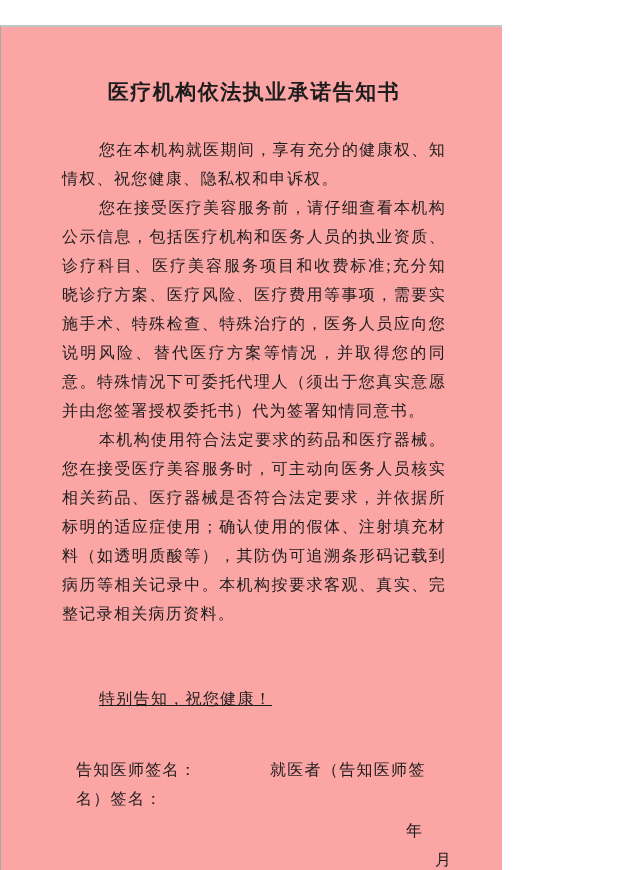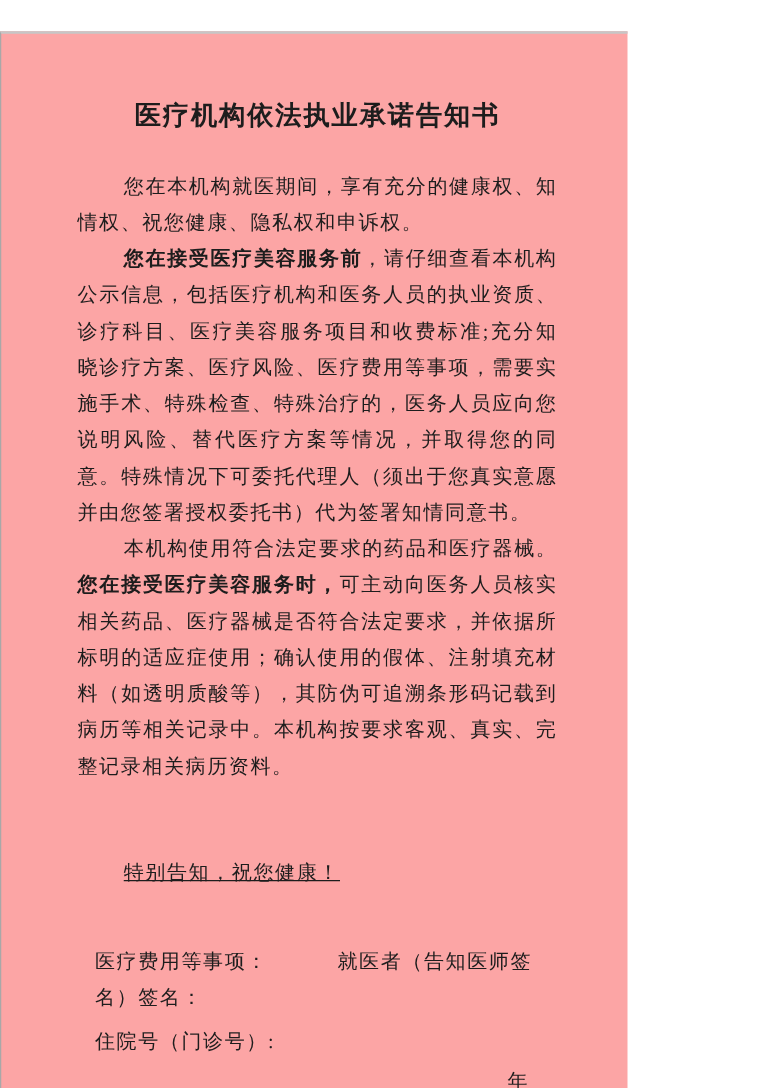--- a/index.html
+++ b/index.html
@@ -49,7 +49,7 @@
     letter-spacing: 1.3px;
   }
   .para strong {
-    font-weight: bold;
+    font-weight: normal;
   }
   .closing {
     margin-top: 56px;

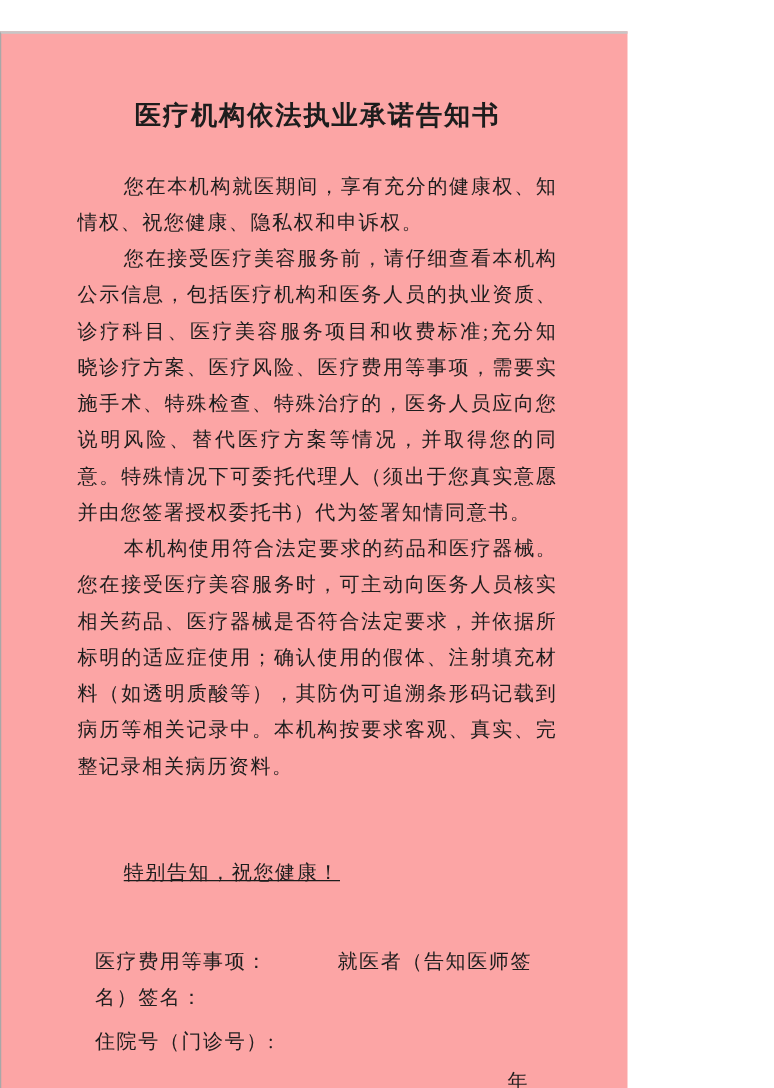--- a/index.html
+++ b/index.html
@@ -99,7 +99,7 @@
     <p class="para closing">特别告知，祝您健康！</p>
 
     <div class="sig-section">
-      <p class="sig-row"><span class="sig-doctor">医疗费用等事项：</span><span>就医者（告知医师签名）签名：</span></p>
+      <p class="sig-row"><span class="sig-doctor">告知医师签名：</span><span>就医者（告知医师签名）签名：</span></p>
       <p class="admission-row">住院号（门诊号）:</p>
       <p class="date-row"><span>年</span><span class="date-month">月</span><span class="date-day">日</span></p>
     </div>

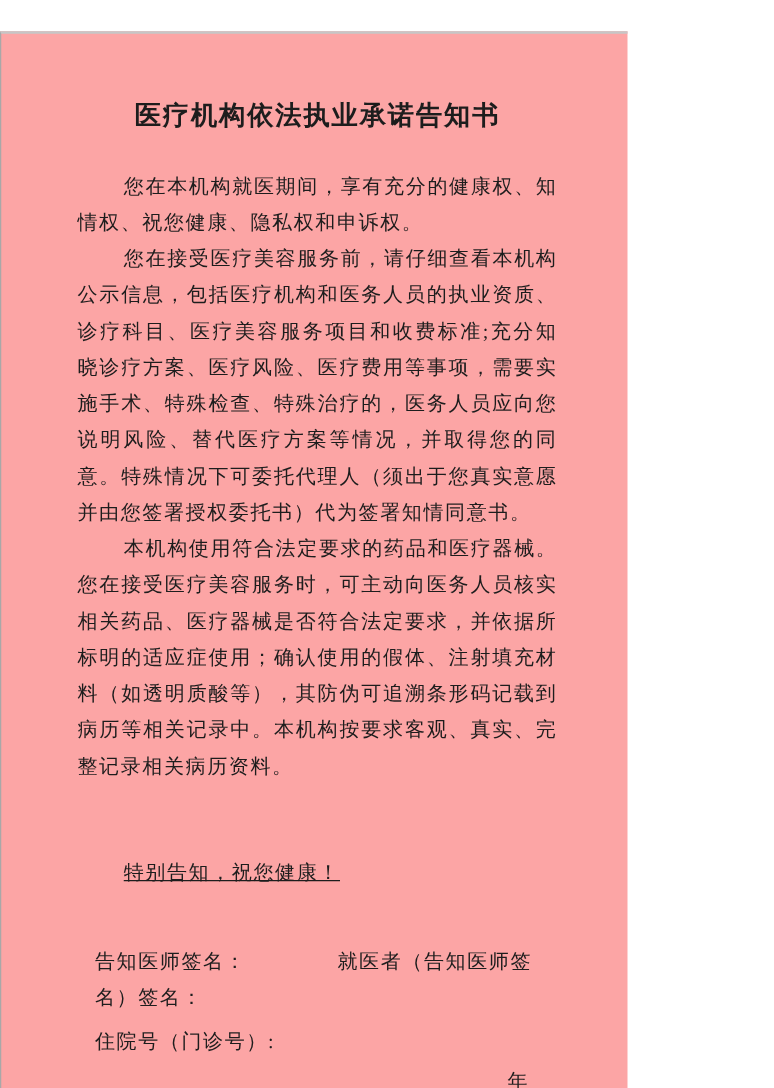--- a/index.html
+++ b/index.html
@@ -100,7 +100,6 @@
 
     <div class="sig-section">
       <p class="sig-row"><span class="sig-doctor">告知医师签名：</span><span>就医者（告知医师签名）签名：</span></p>
-      <p class="admission-row">住院号（门诊号）:</p>
       <p class="date-row"><span>年</span><span class="date-month">月</span><span class="date-day">日</span></p>
     </div>
 

